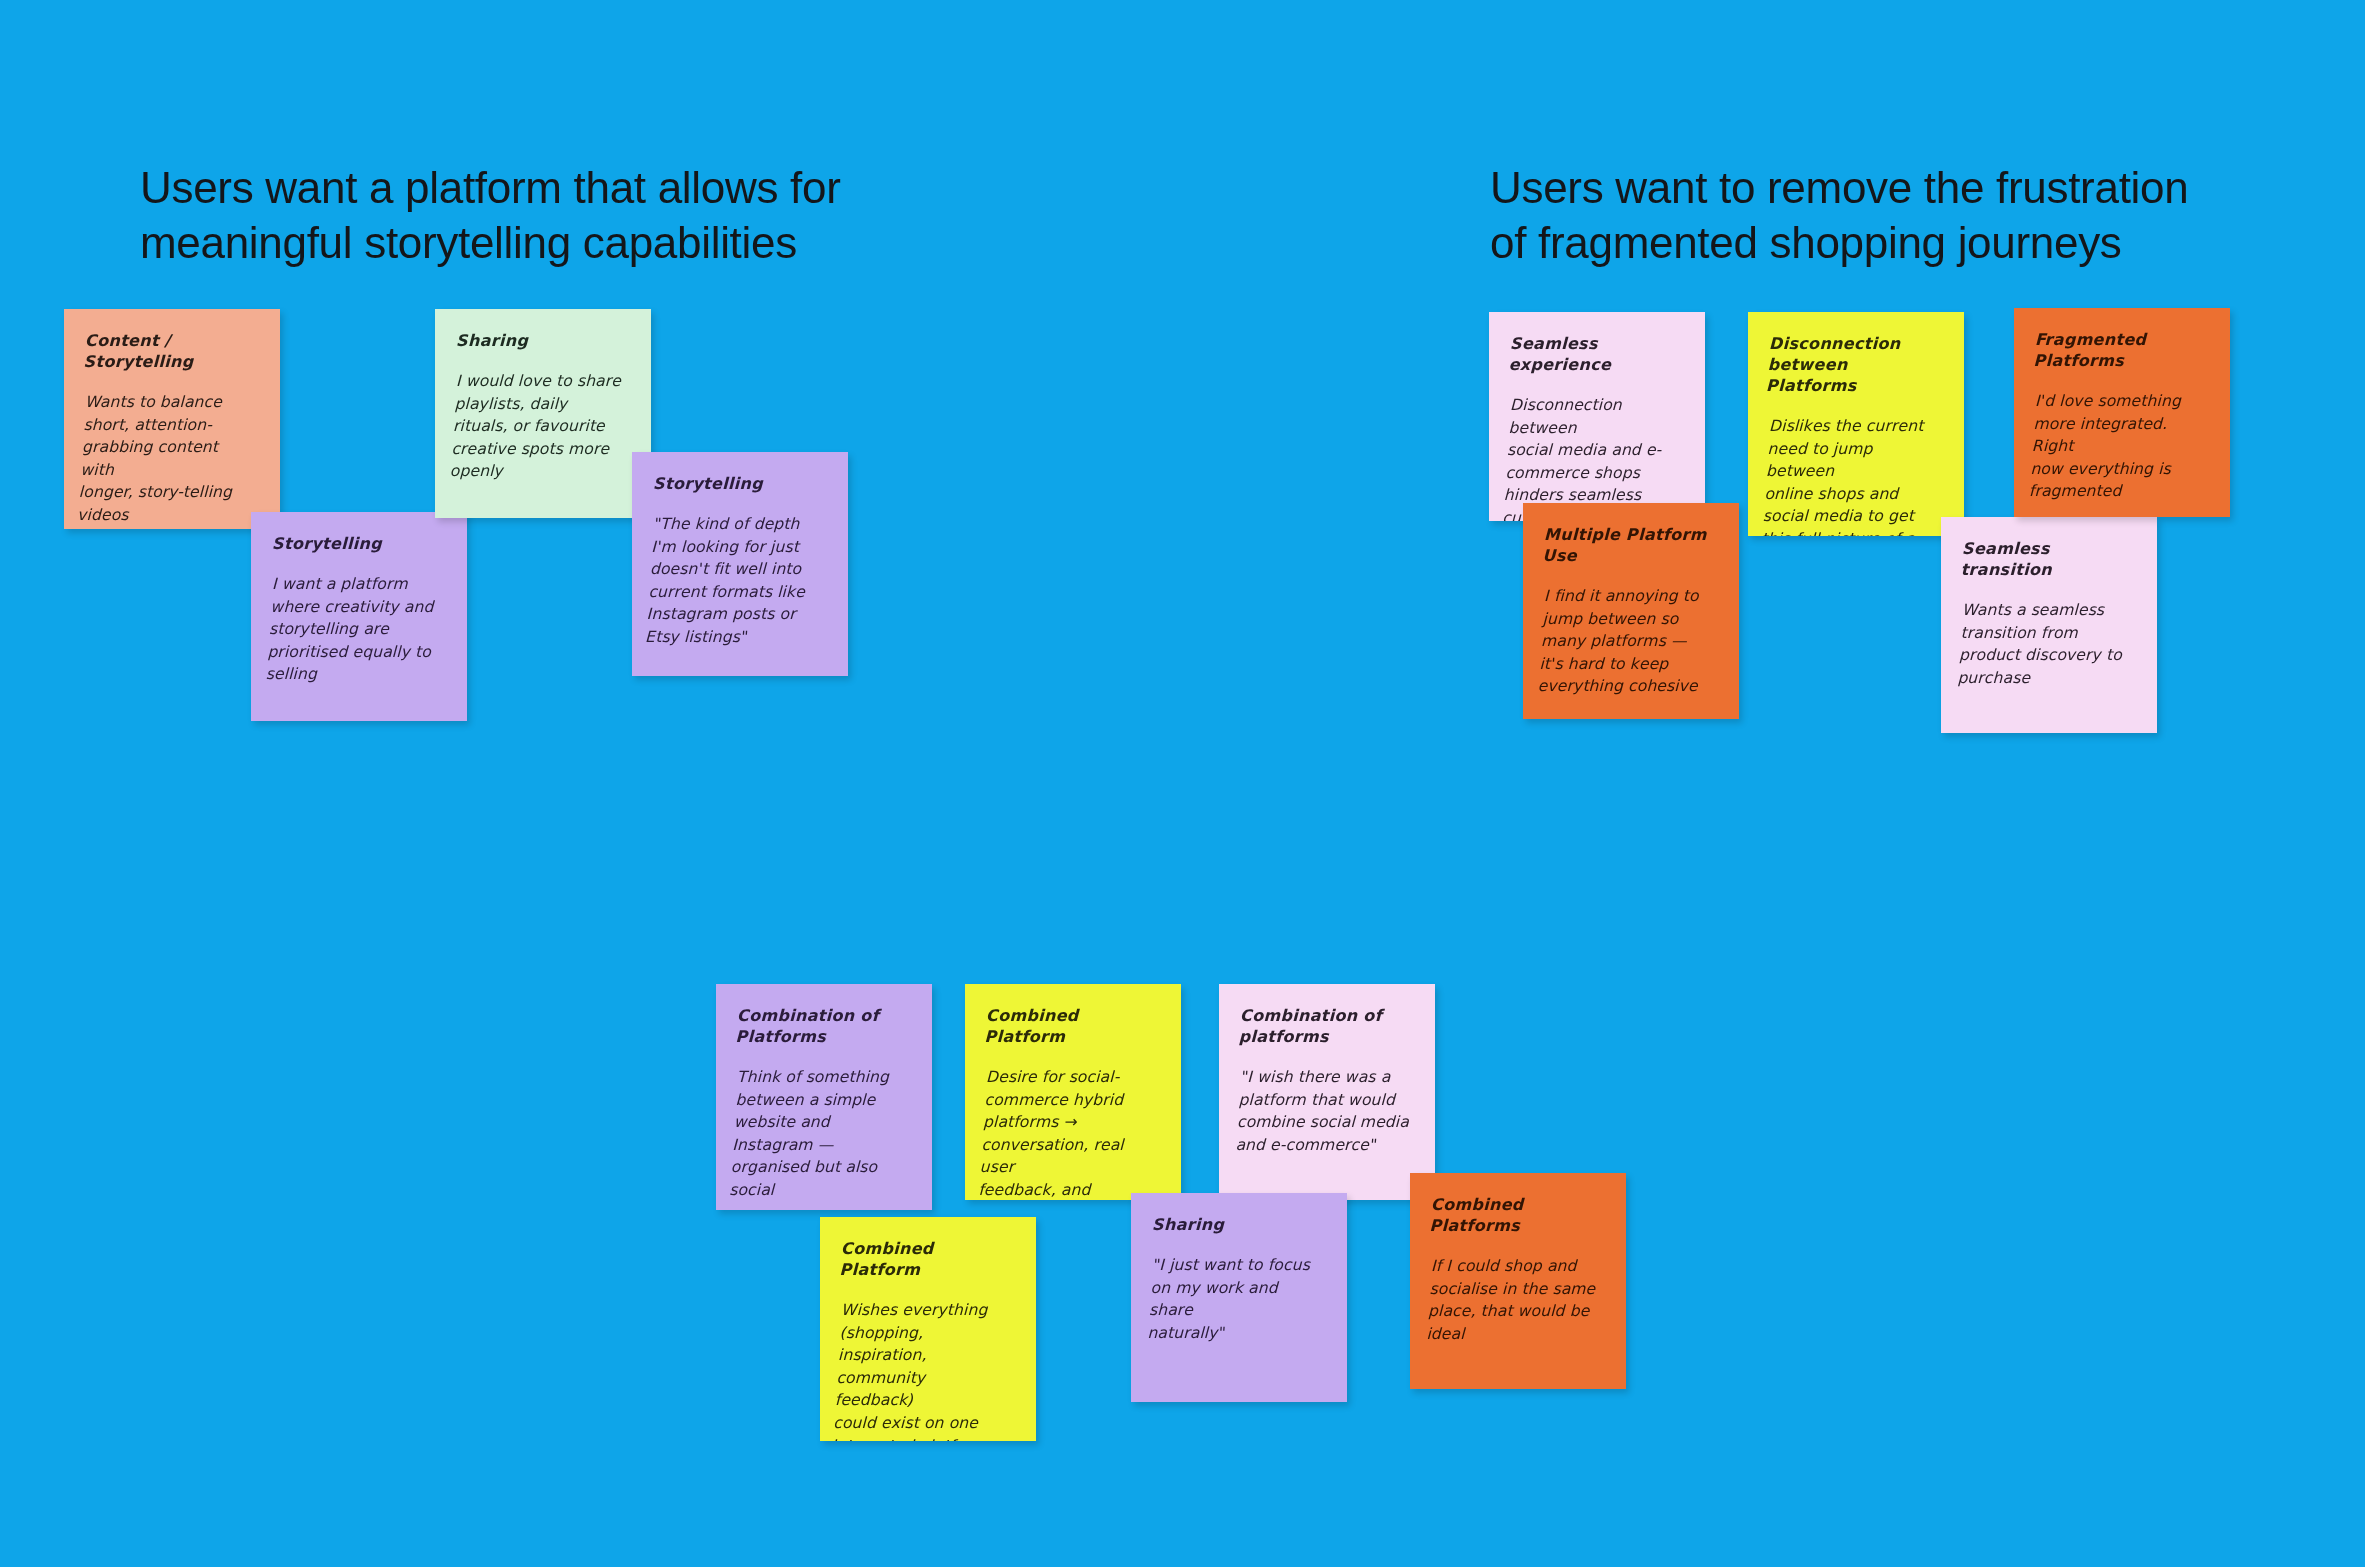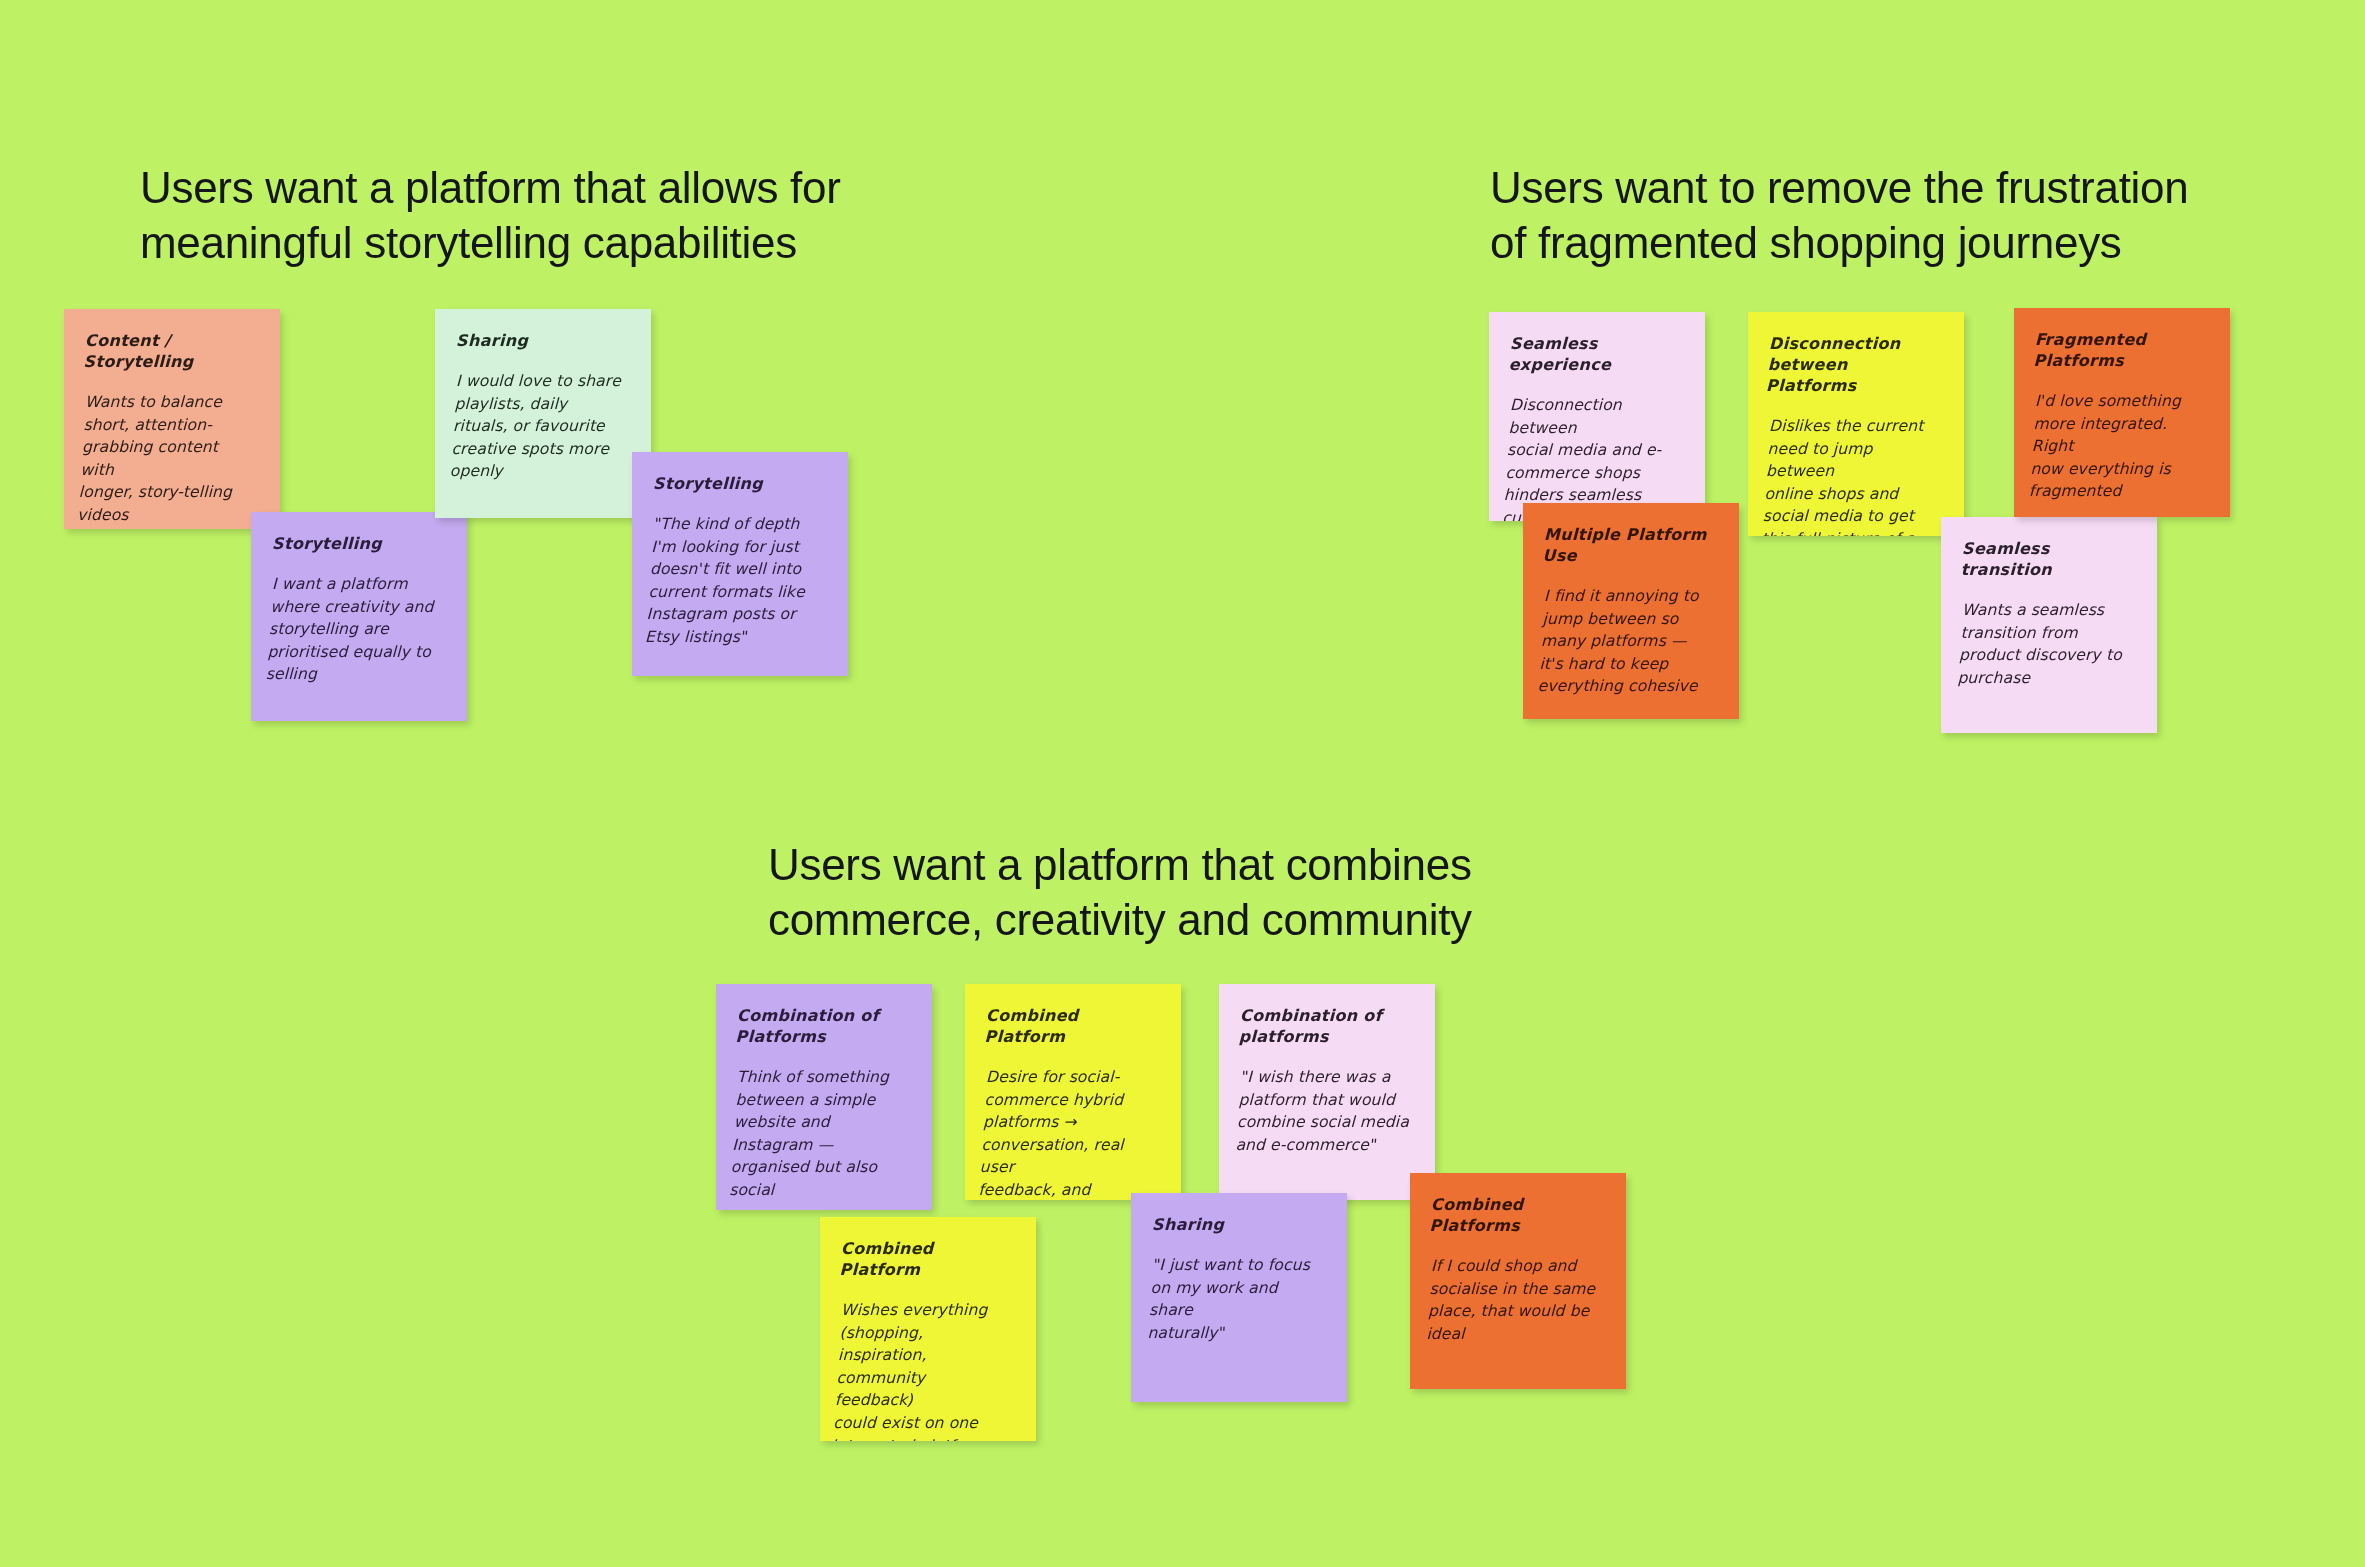--- a/index.html
+++ b/index.html
@@ -17,7 +17,7 @@
   #board {
     position: absolute;
     inset: 0;
-    background: #bef264;
+    background: #0ea5e9;
   }
   .cluster-title {
     position: absolute;

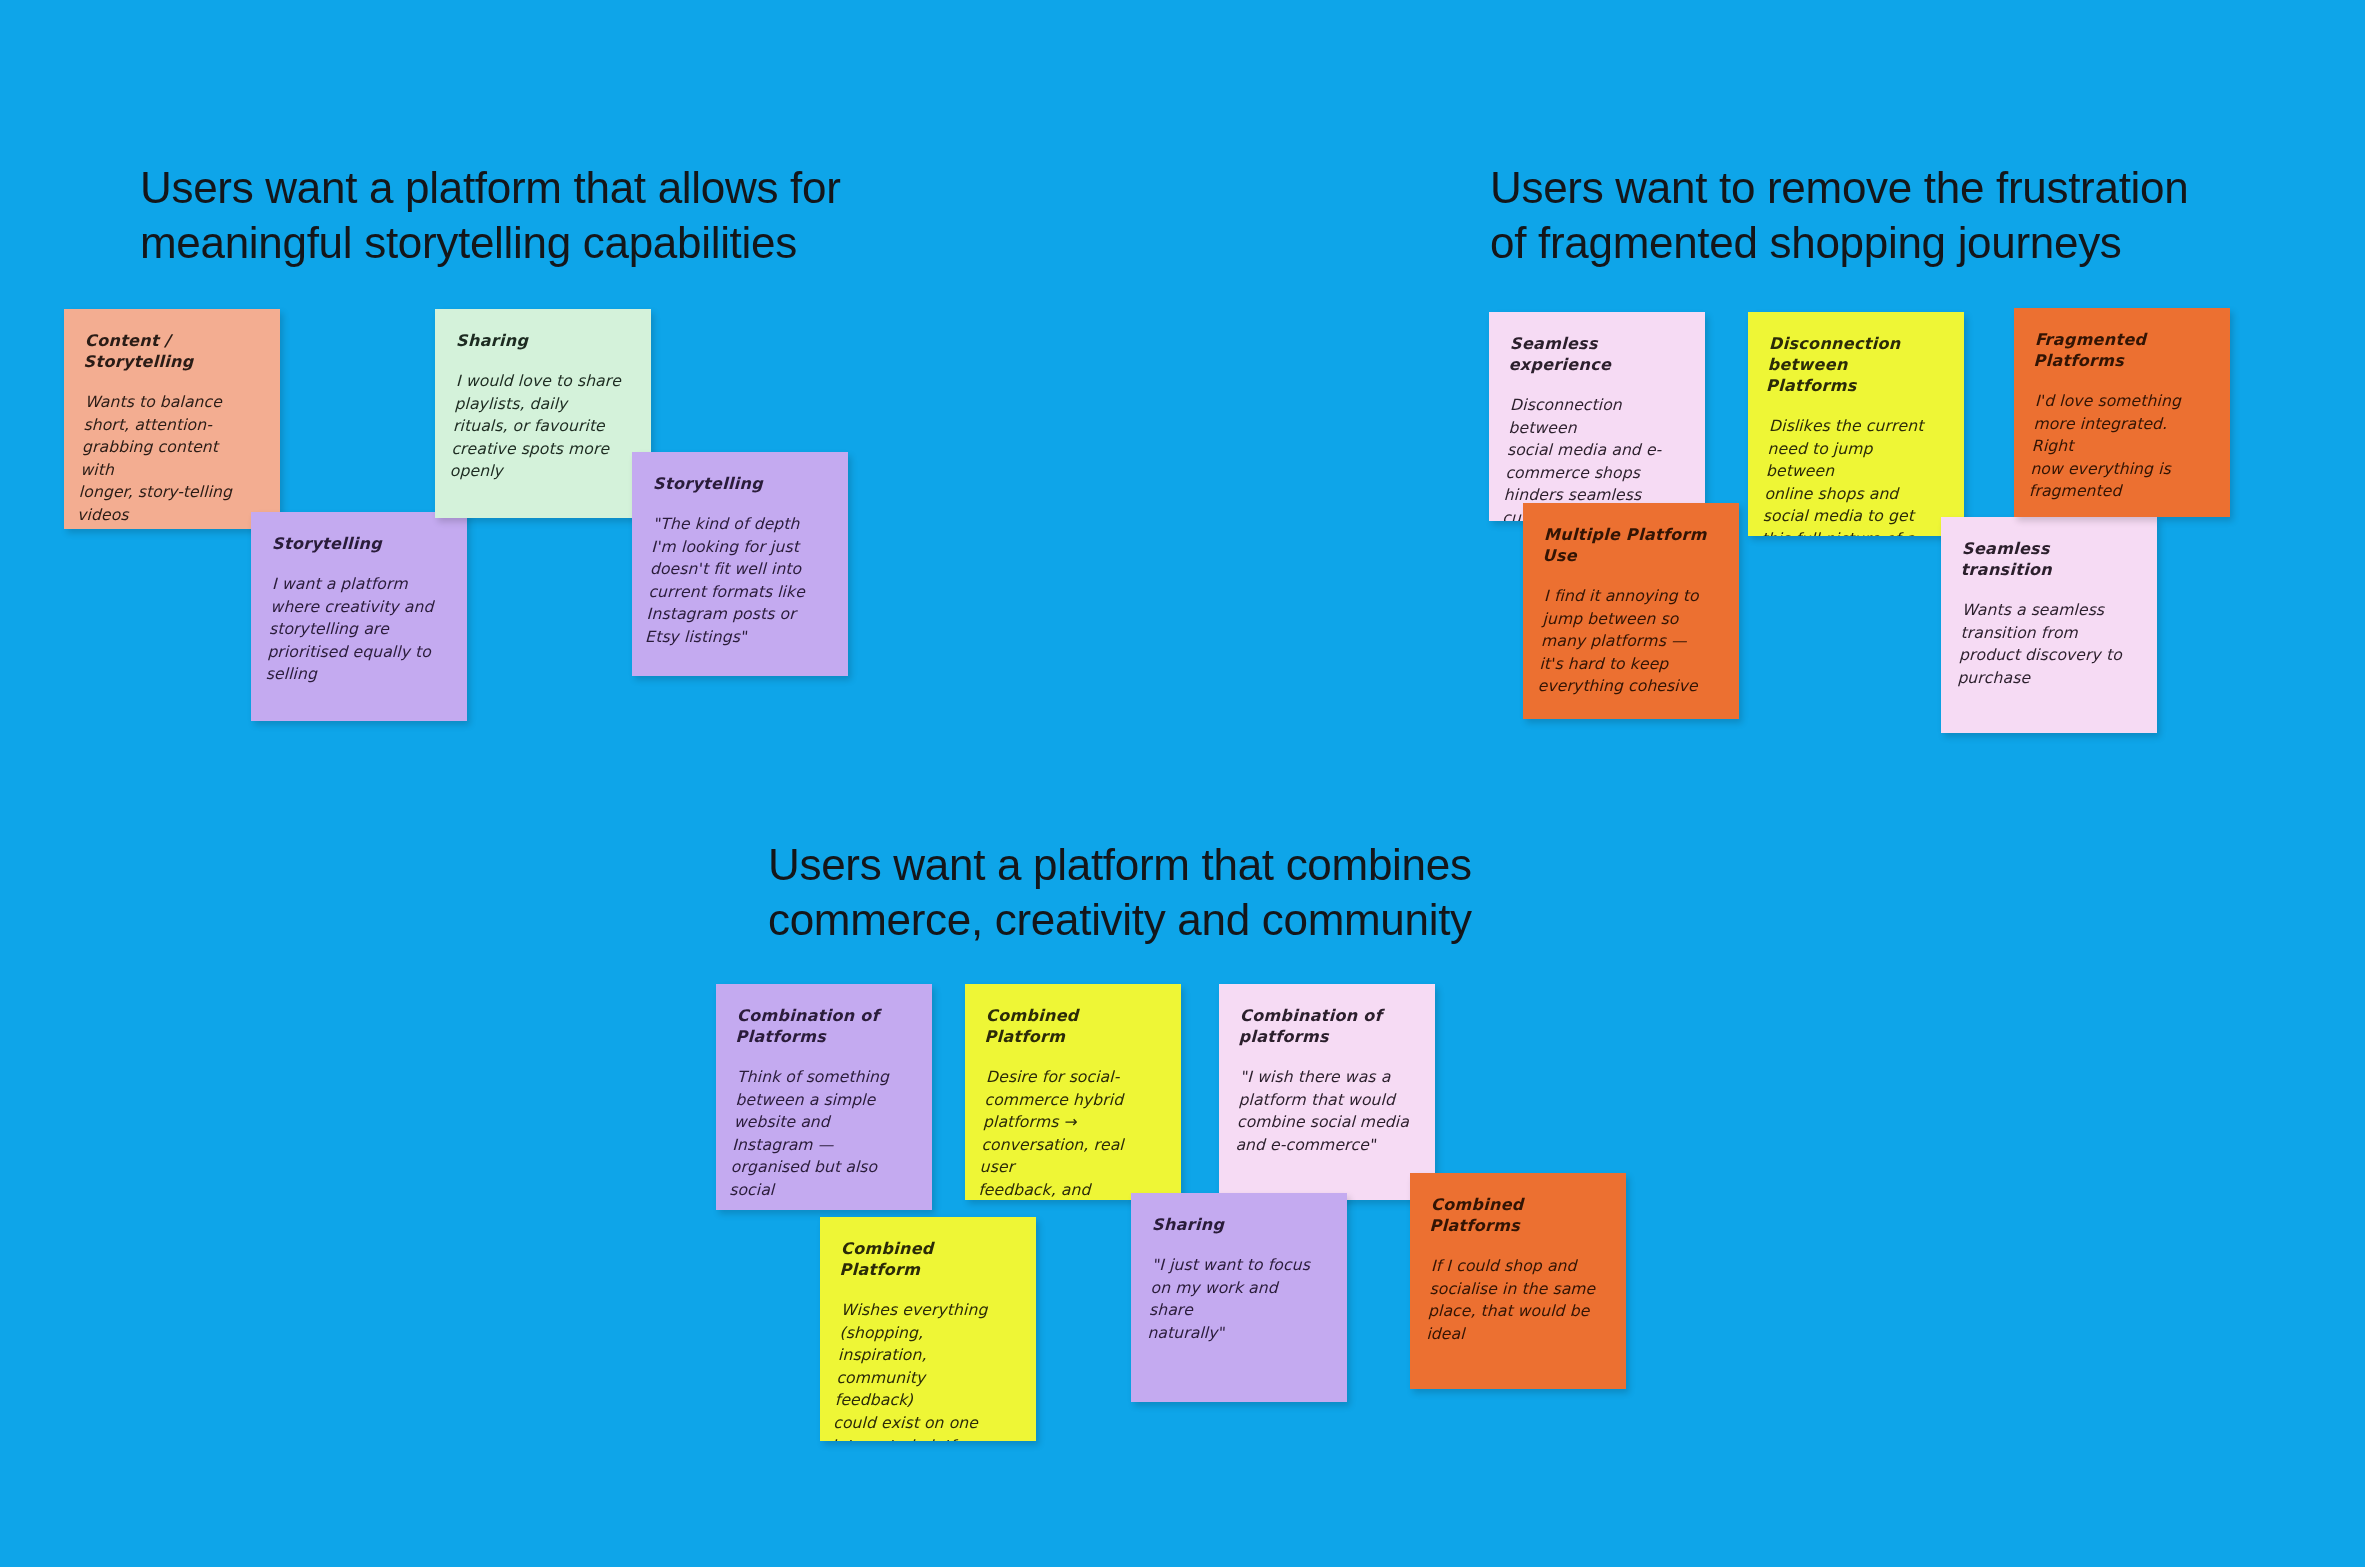--- a/index.html
+++ b/index.html
@@ -73,8 +73,6 @@
   <div class="cluster-title" style="left:1490px; top:161px; width:852px;">Users want to remove the frustration
 of fragmented shopping journeys</div>
 
-  <div class="cluster-title" style="left:768px; top:838px; width:852px;">Users want a platform that combines
-commerce, creativity and community</div>
 
   <div id="notes-layer">
       <div class="note" style="left: 64px; top: 309px; width: 216px; height: 220px; background: rgb(243, 173, 145); color: rgb(42, 28, 22);">

